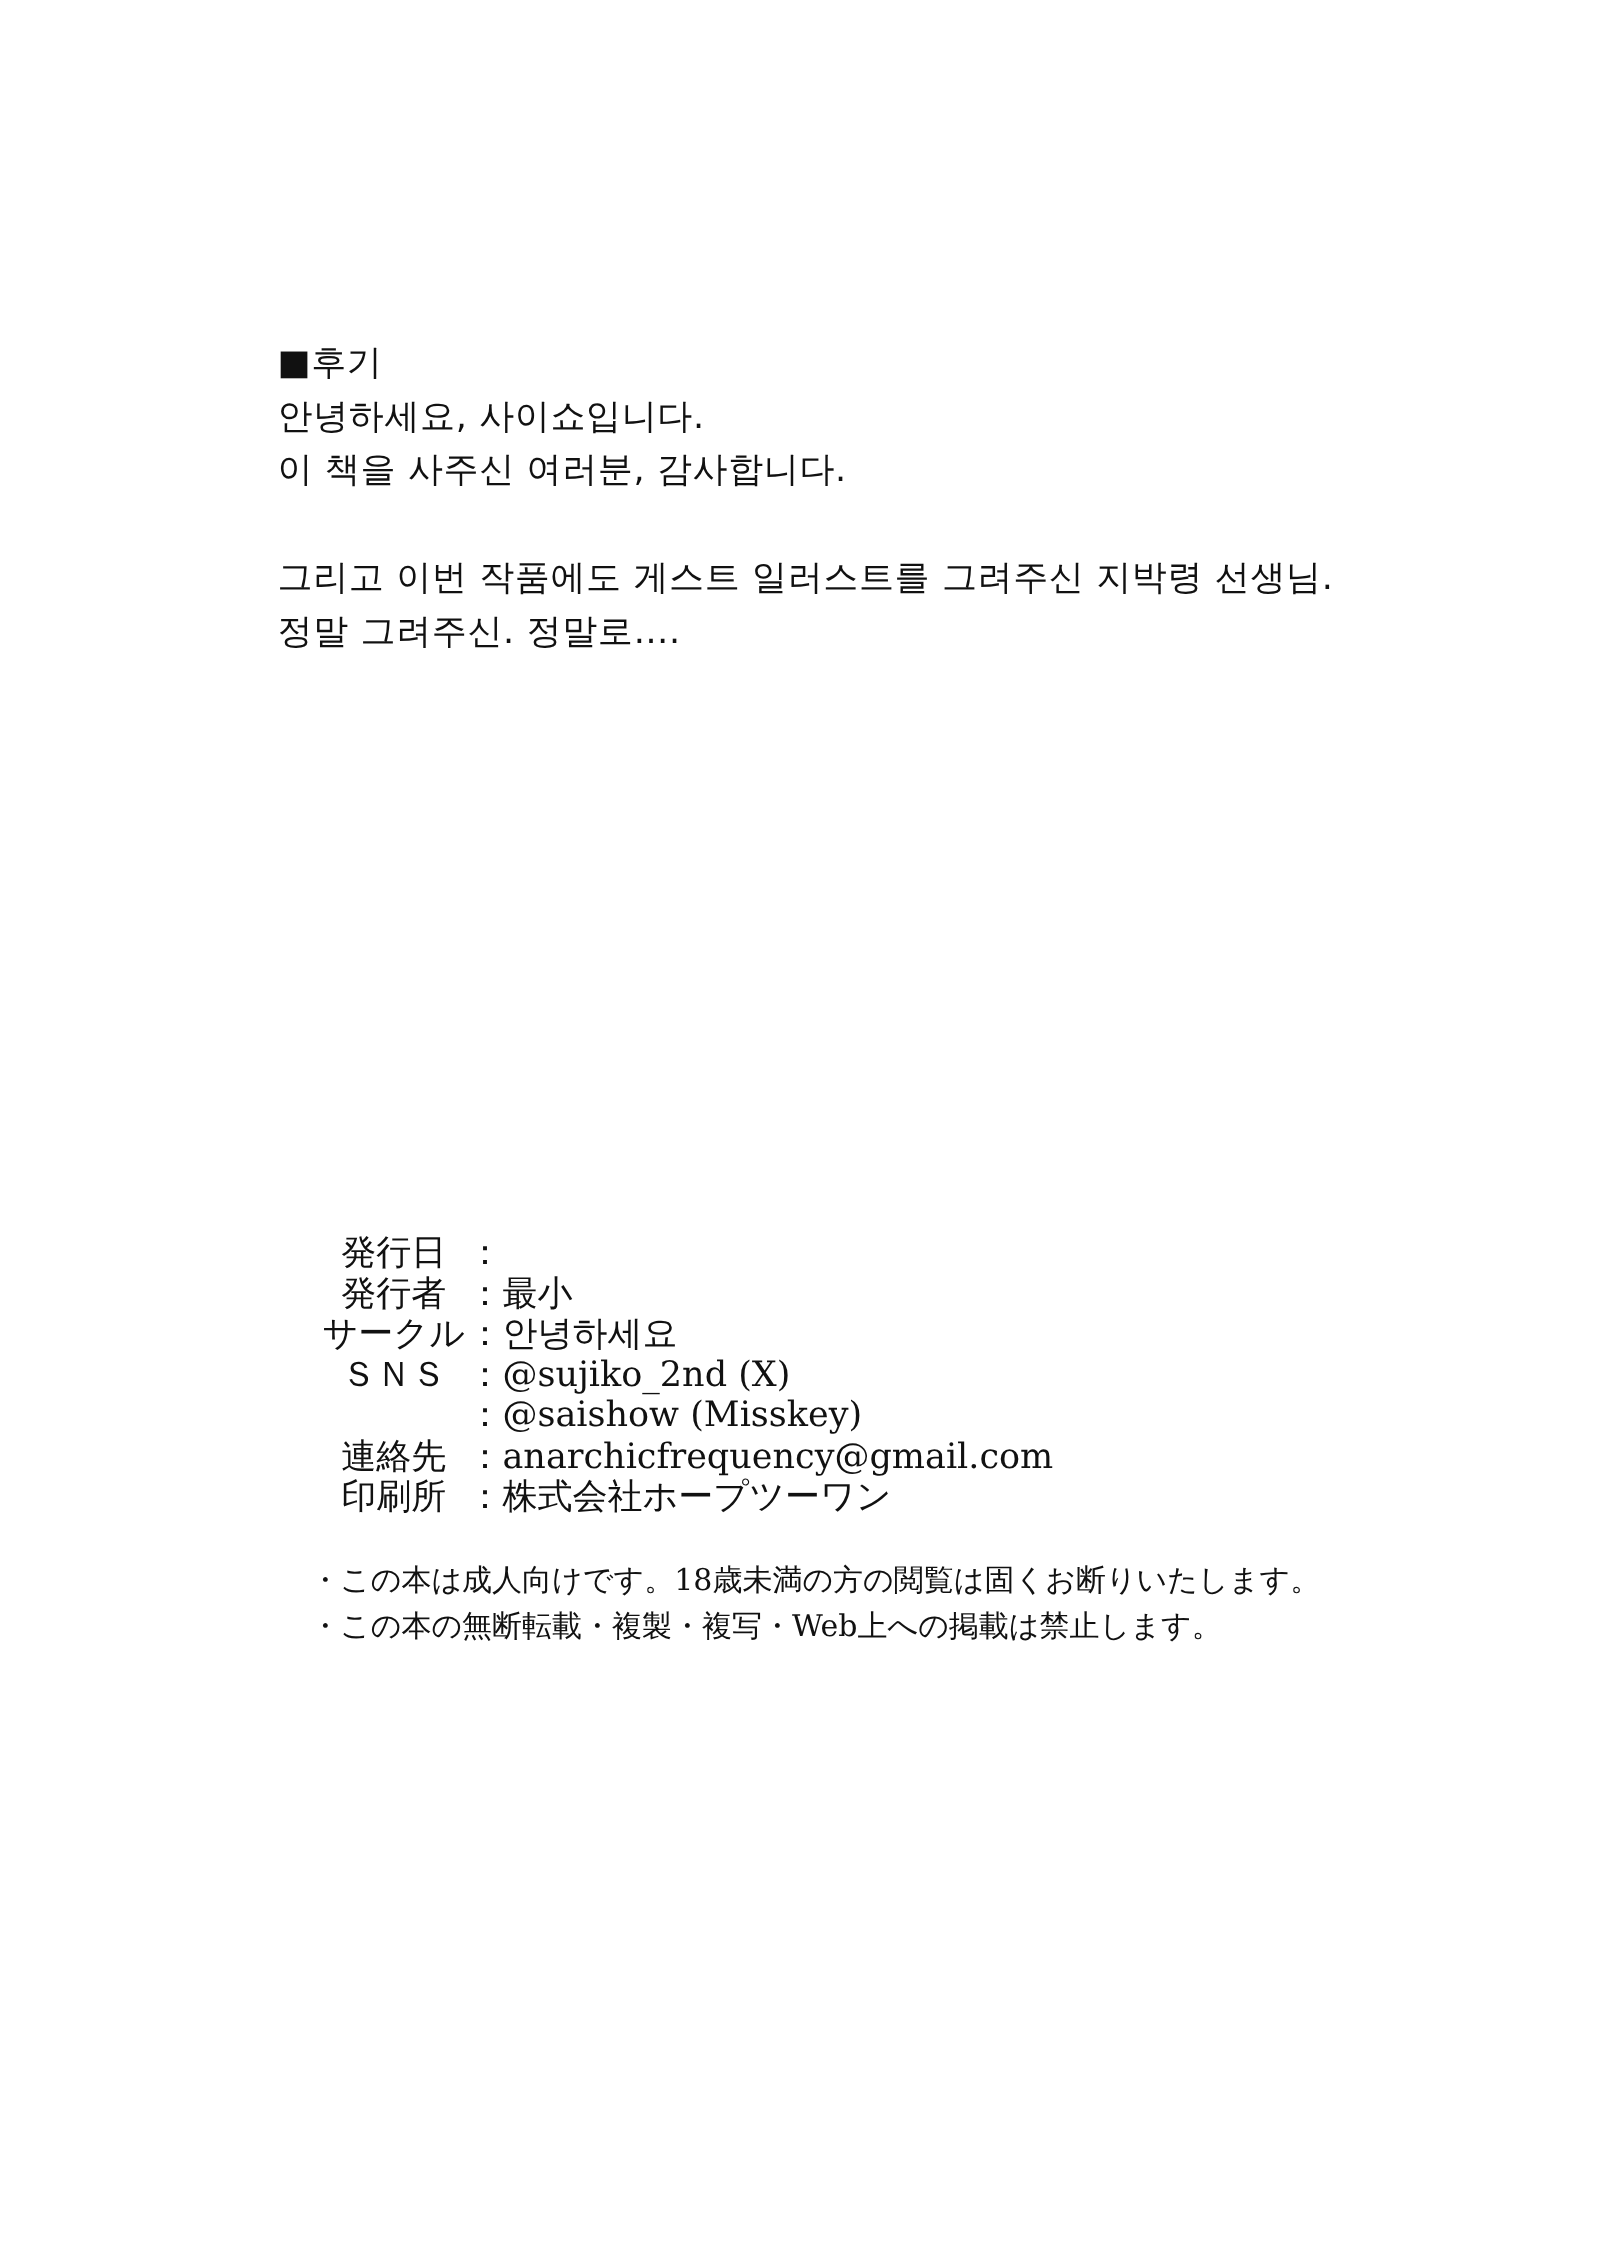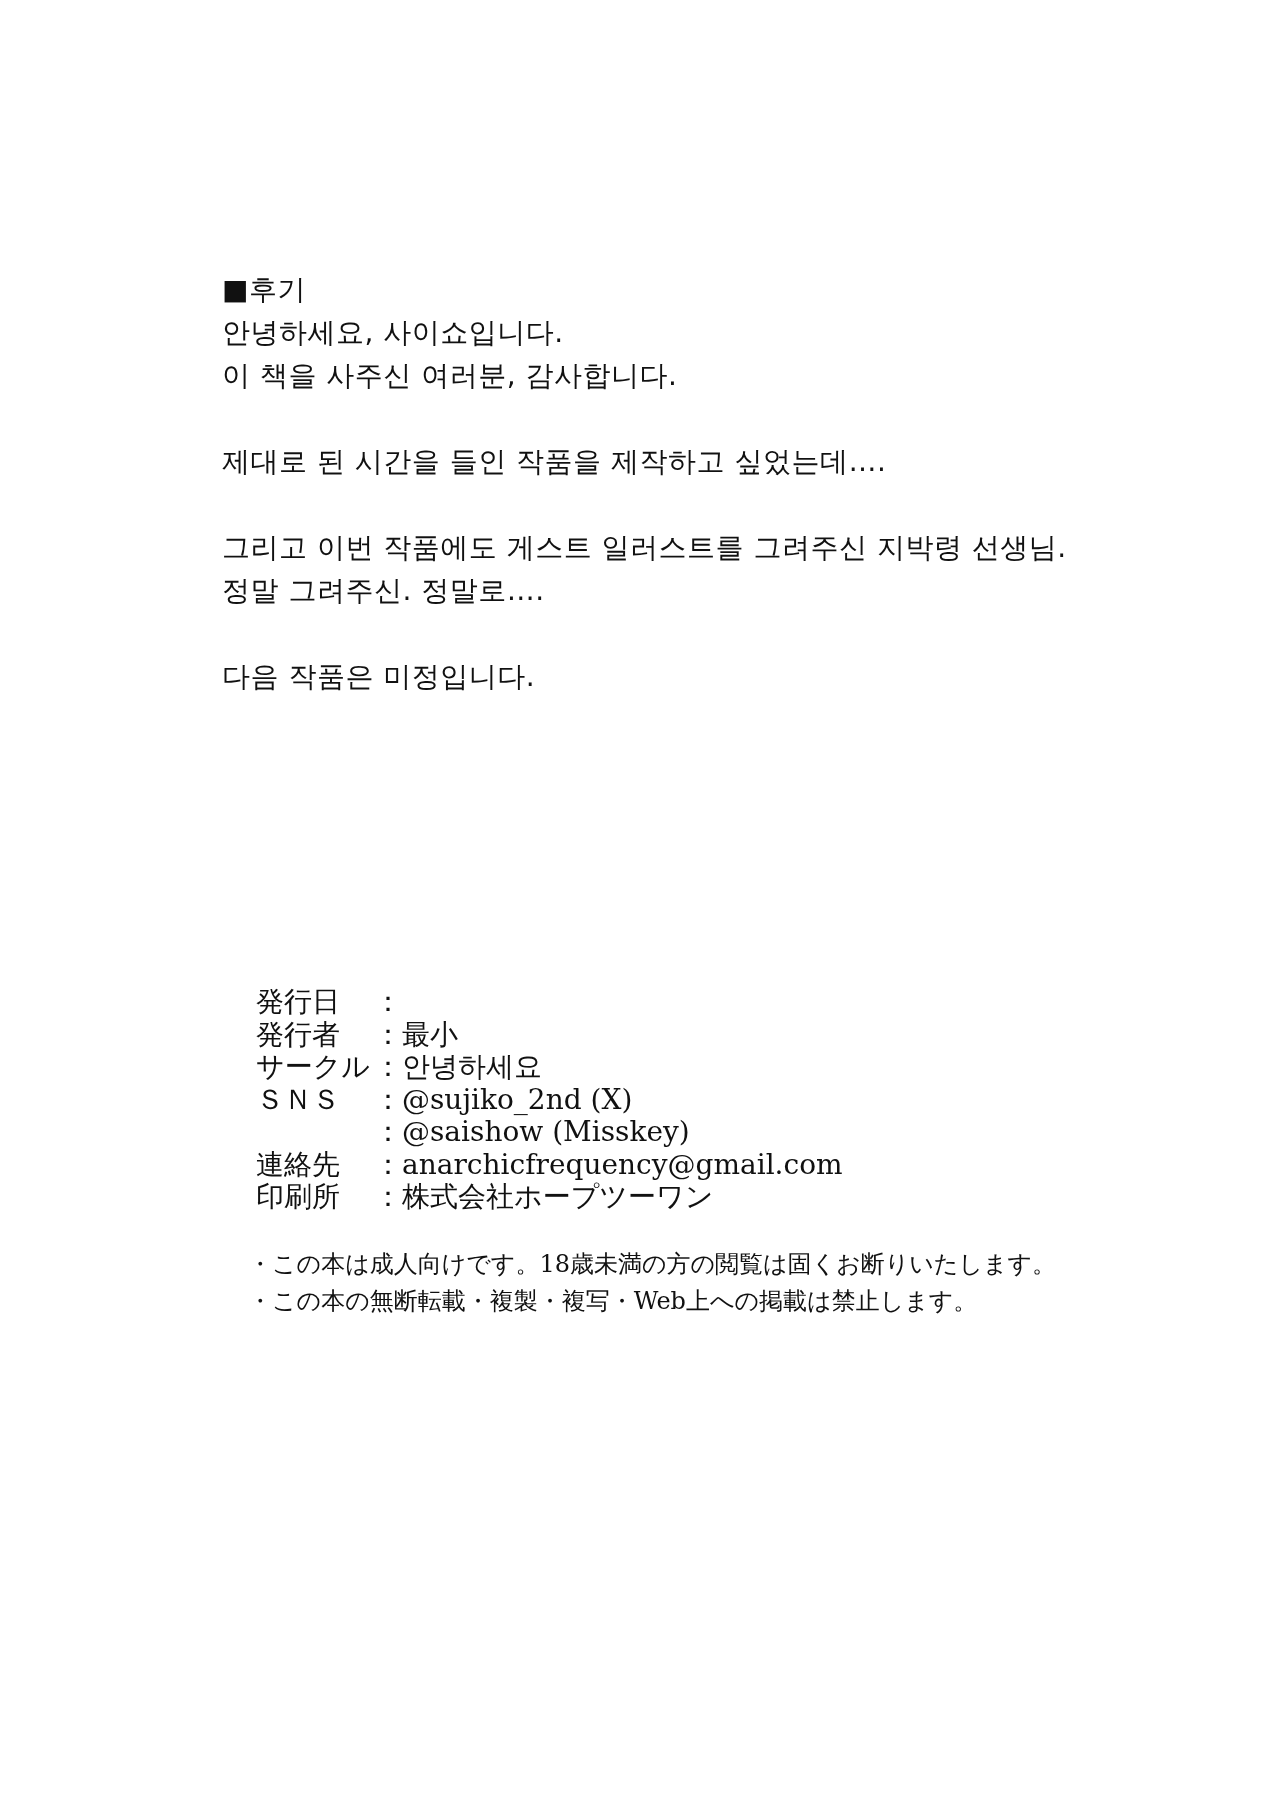--- a/index.html
+++ b/index.html
@@ -91,7 +91,6 @@
       <div class="line">이 책을 사주신 여러분, 감사합니다.</div>
     </div>
     <div class="para">
-      <div class="line">제대로 된 시간을 들인 작품을 제작하고 싶었는데….</div>
     </div>
     <div class="para">
       <div class="line">그리고 이번 작품에도 게스트 일러스트를 그려주신 지박령 선생님.</div>

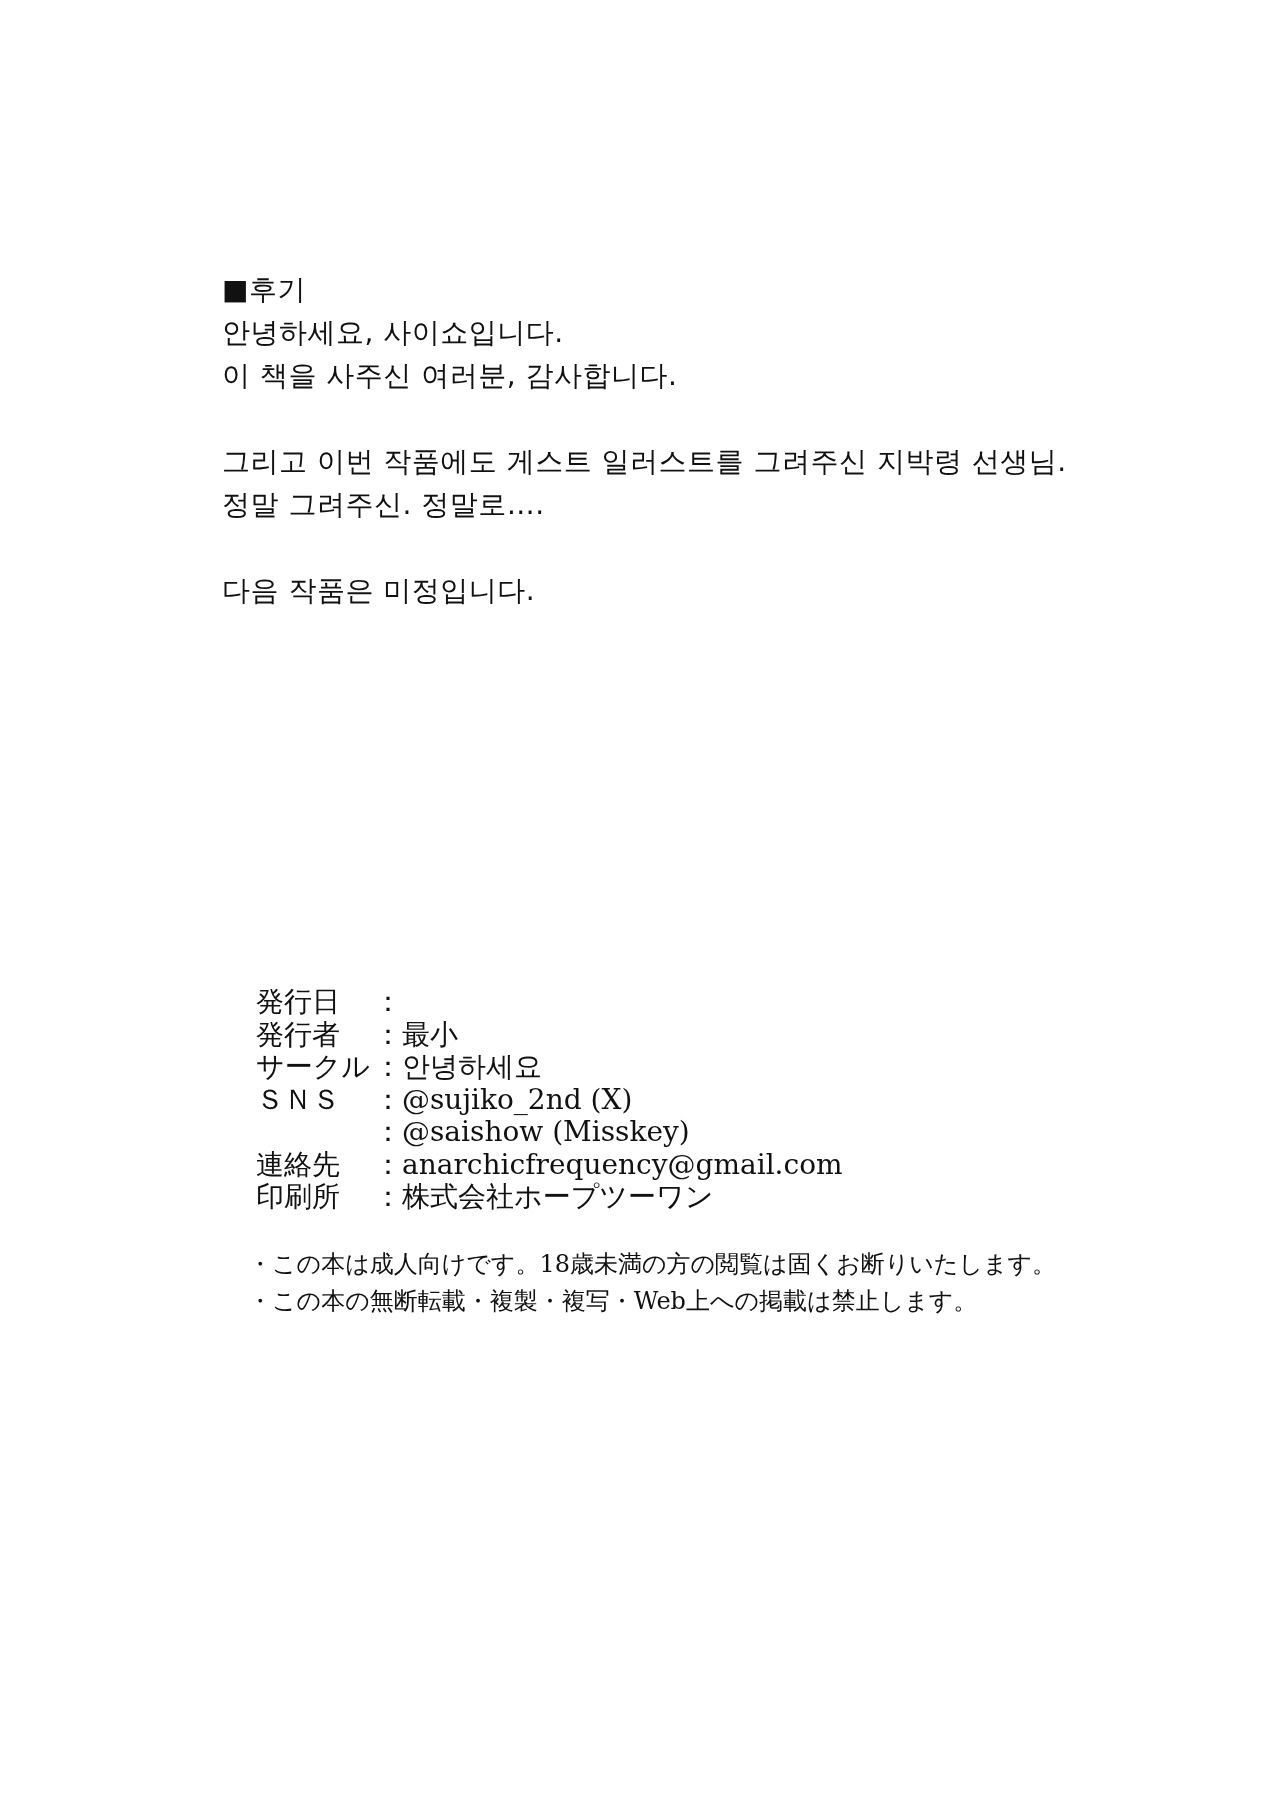--- a/index.html
+++ b/index.html
@@ -96,9 +96,6 @@
       <div class="line">그리고 이번 작품에도 게스트 일러스트를 그려주신 지박령 선생님.</div>
       <div class="line">정말 그려주신. 정말로….</div>
     </div>
-    <div class="para">
-      <div class="line">다음 작품은 미정입니다.</div>
-    </div>
   </section>
 
   <section class="colophon">

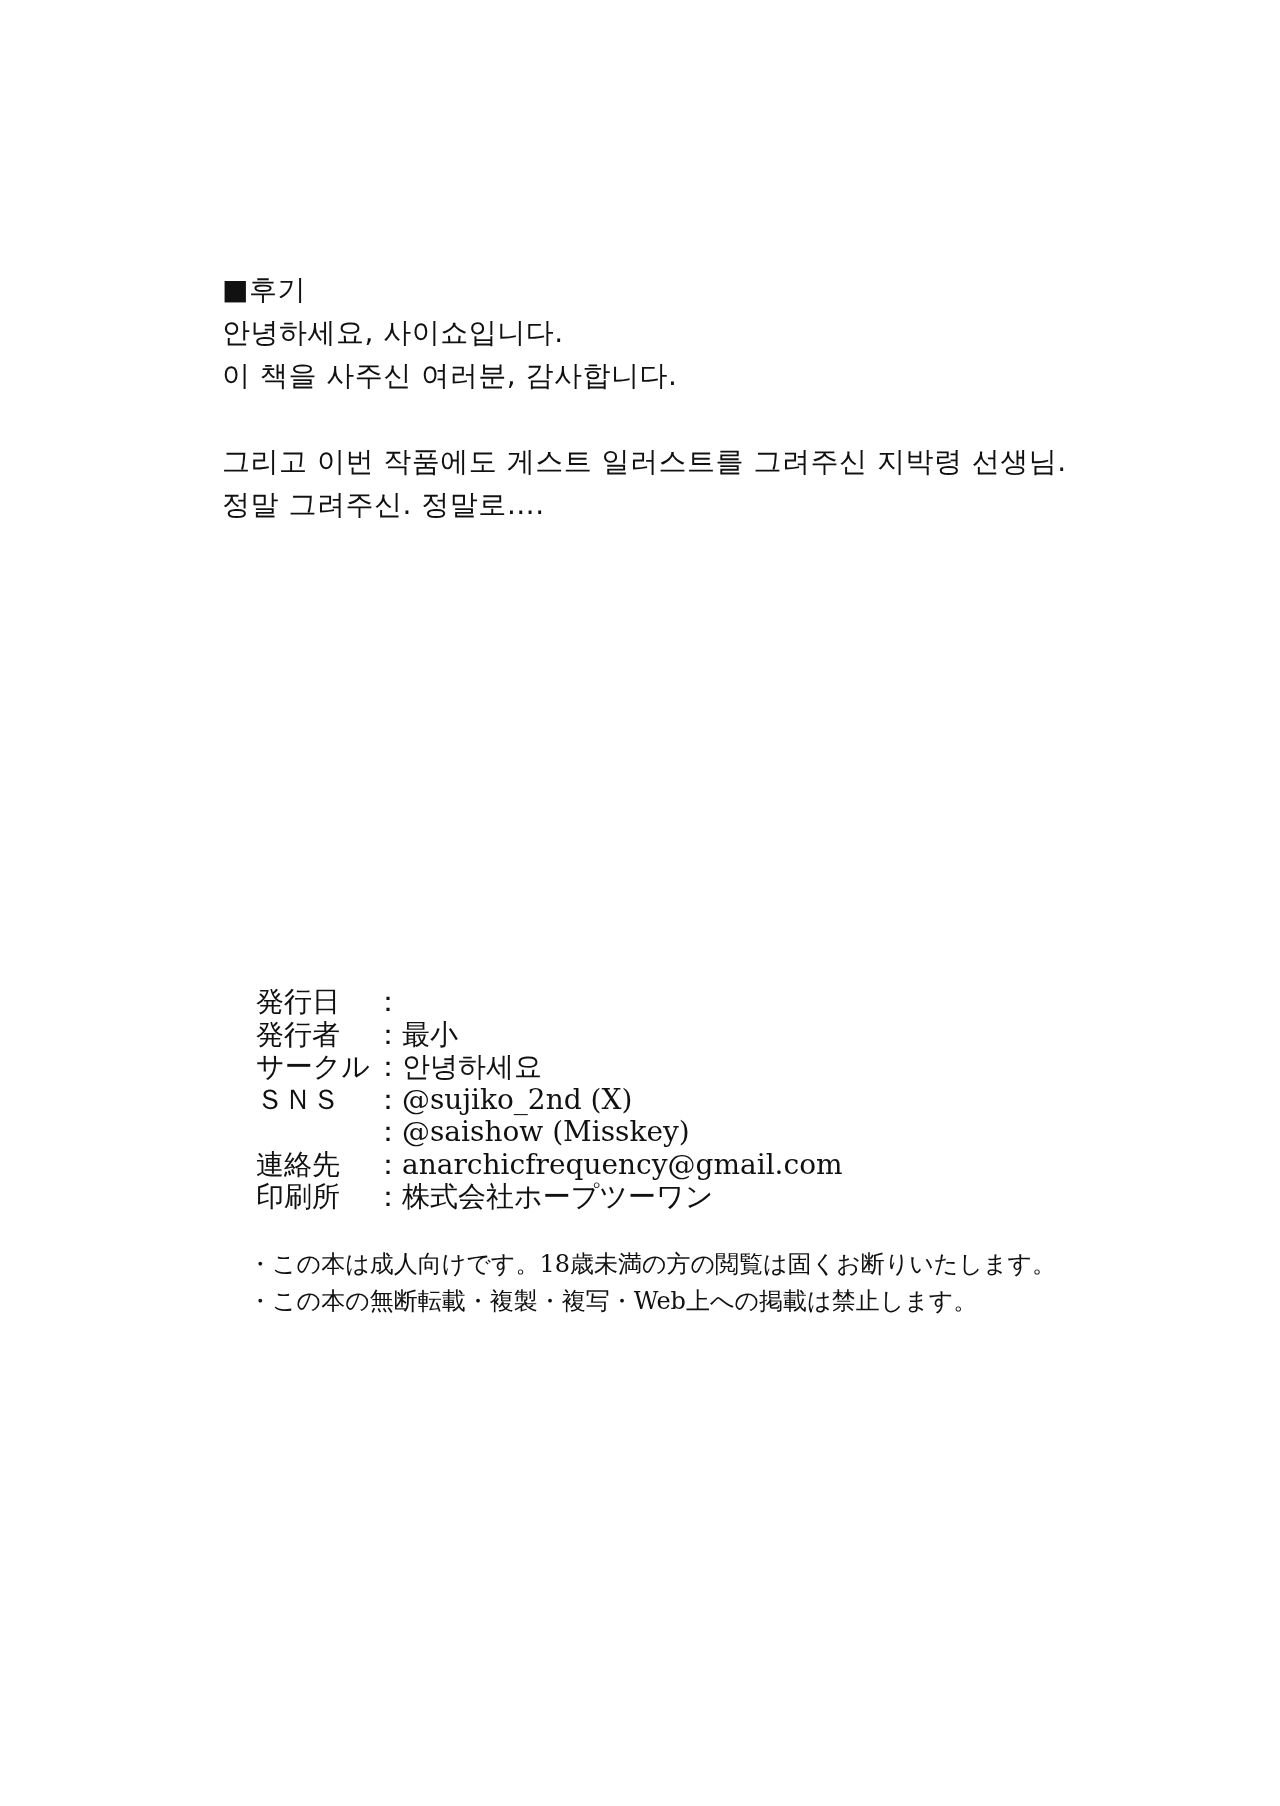--- a/index.html
+++ b/index.html
@@ -57,7 +57,7 @@
   .colophon-label {
     display: inline-block;
     width: 118px;
-    text-align: left;
+    text-align: center;
   }
   .colophon-sep {
     display: inline-block;

